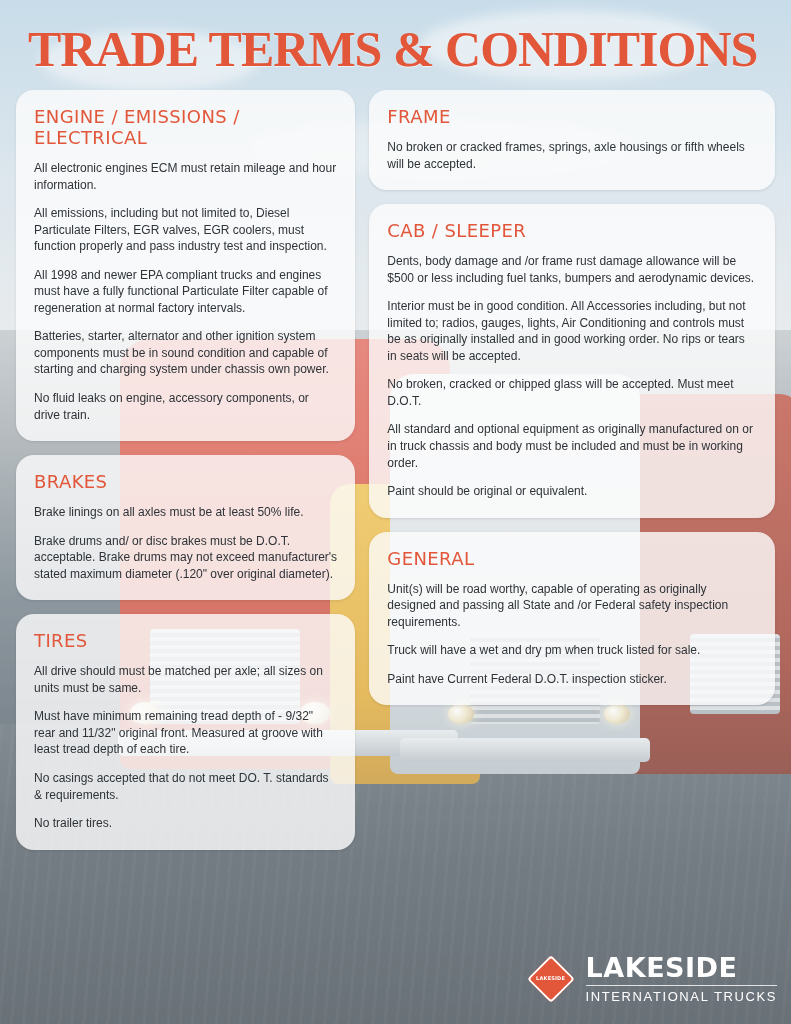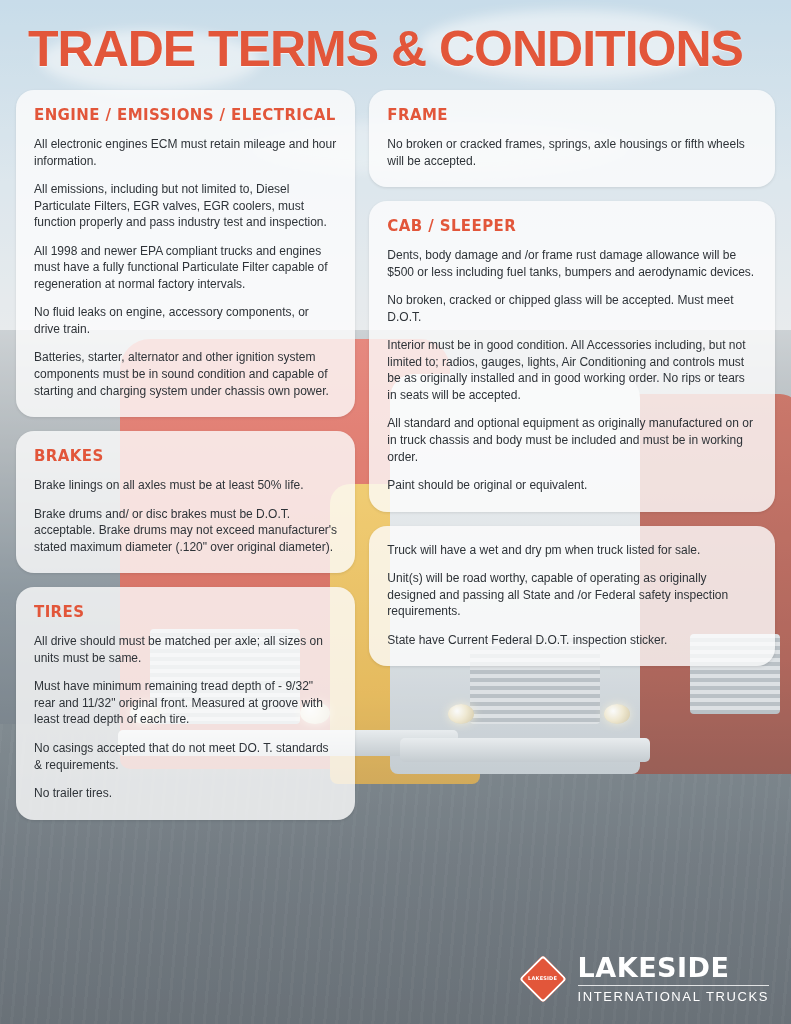--- a/index.html
+++ b/index.html
@@ -81,7 +81,7 @@
     text-align: left;
     margin: 10px 0 16px 12px;
     text-shadow: 0 1px 0 rgba(255,255,255,0.6);
-    font-family: Liberation Sans, sans-serif;
+    font-family: Liberation Serif, serif;
   }
 
   .columns { display: flex; gap: 14px; align-items: flex-start; }

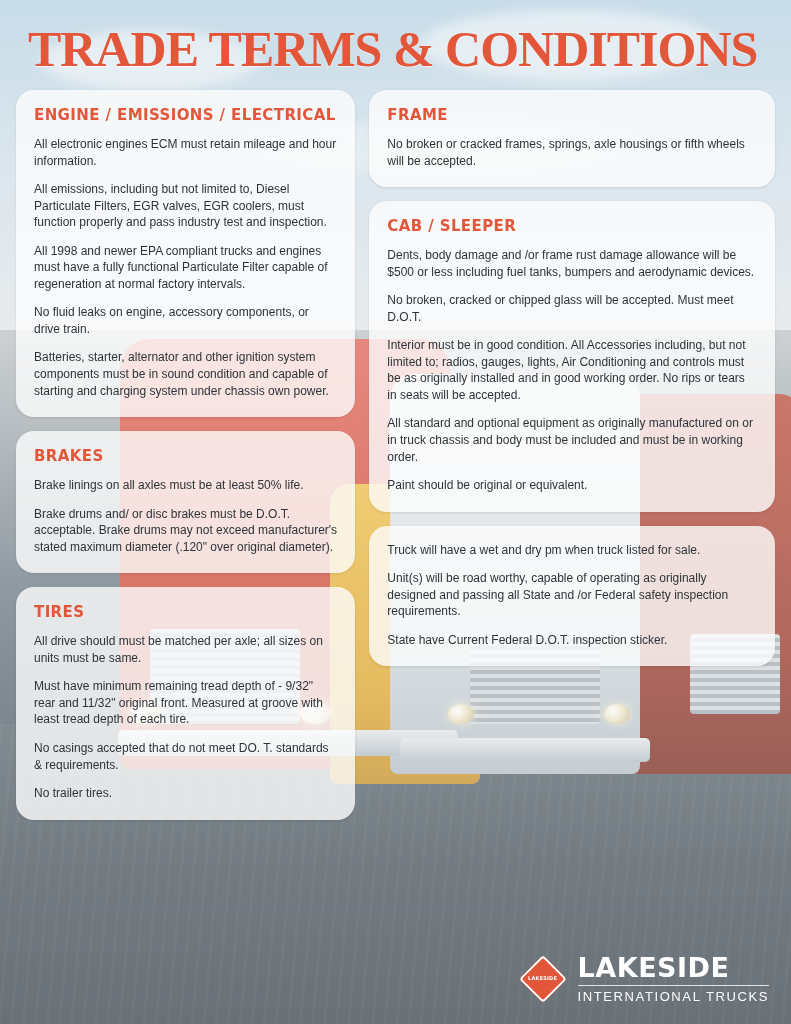--- a/index.html
+++ b/index.html
@@ -97,8 +97,8 @@
   }
   .card h2 {
     color: #e2563a;
-    font-size: 15px;
-    font-weight: 700;
+    font-size: 18px;
+    font-weight: 400;
     letter-spacing: 0.4px;
     margin-bottom: 12px;
     font-family: "DejaVu Sans", sans-serif;

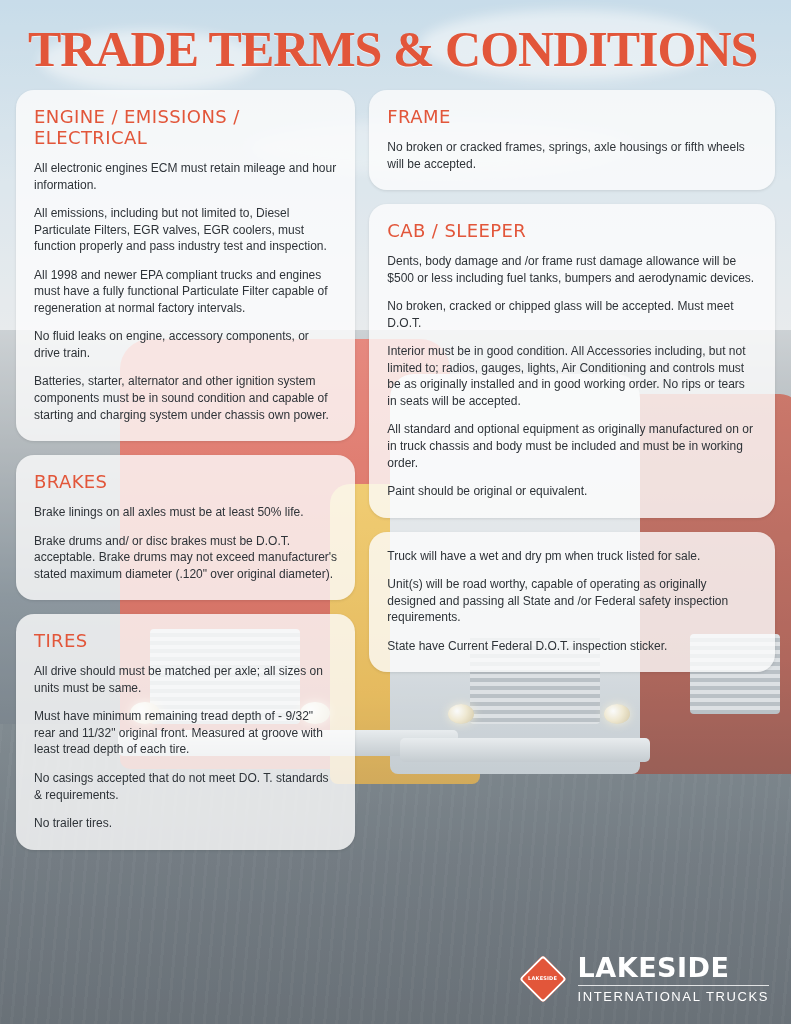--- a/index.html
+++ b/index.html
@@ -223,8 +223,8 @@
         <div class="card">
           <h2>CAB / SLEEPER</h2>
           <p>Dents, body damage and /or frame rust damage allowance will be $500 or less including fuel tanks, bumpers and aerodynamic devices.</p>
+          <p>Interior must be in good condition. All Accessories including, but not limited to; radios, gauges, lights, Air Conditioning and controls must be as originally installed and in good working order. No rips or tears in seats will be accepted.</p>
           <p>No broken, cracked or chipped glass will be accepted. Must meet D.O.T.</p>
-          <p>Interior must be in good condition. All Accessories including, but not limited to; radios, gauges, lights, Air Conditioning and controls must be as originally installed and in good working order. No rips or tears in seats will be accepted.</p>
           <p>All standard and optional equipment as originally manufactured on or in truck chassis and body must be included and must be in working order.</p>
           <p>Paint should be original or equivalent.</p>
         </div>

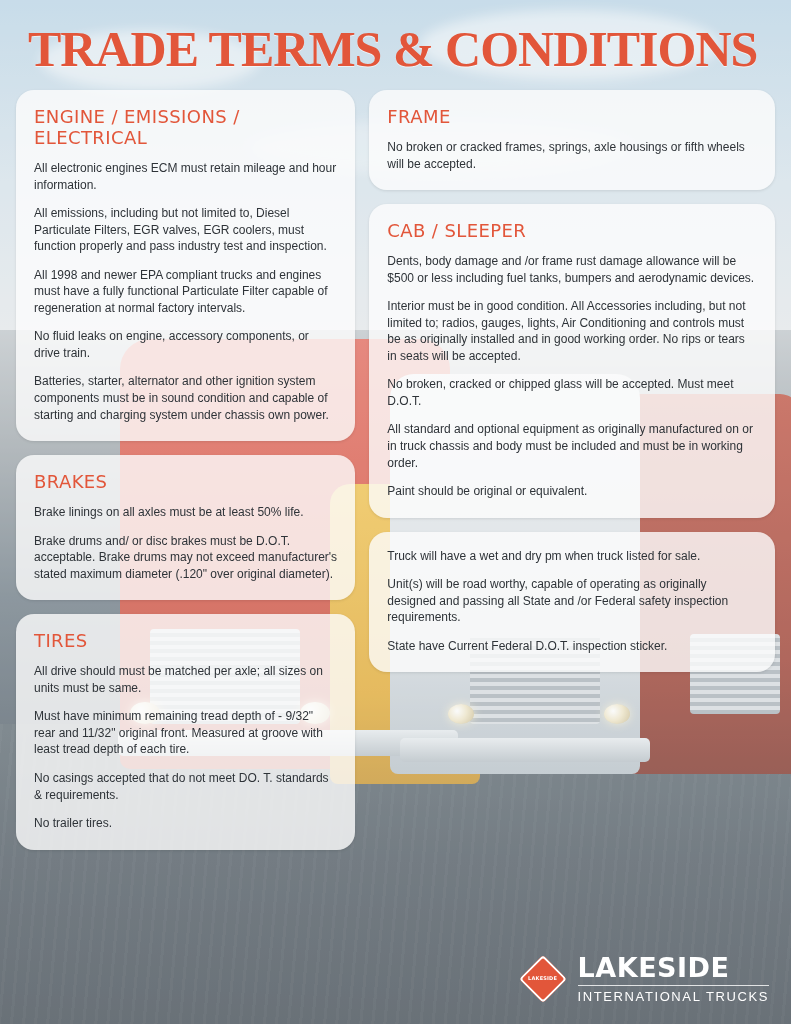--- a/index.html
+++ b/index.html
@@ -193,8 +193,8 @@
           <p>All electronic engines ECM must retain mileage and hour information.</p>
           <p>All emissions, including but not limited to, Diesel Particulate Filters, EGR valves, EGR coolers, must function properly and pass industry test and inspection.</p>
           <p>All 1998 and newer EPA compliant trucks and engines must have a fully functional Particulate Filter capable of regeneration at normal factory intervals.</p>
+          <p>Batteries, starter, alternator and other ignition system components must be in sound condition and capable of starting and charging system under chassis own power.</p>
           <p>No fluid leaks on engine, accessory components, or drive train.</p>
-          <p>Batteries, starter, alternator and other ignition system components must be in sound condition and capable of starting and charging system under chassis own power.</p>
         </div>
 
         <div class="card">

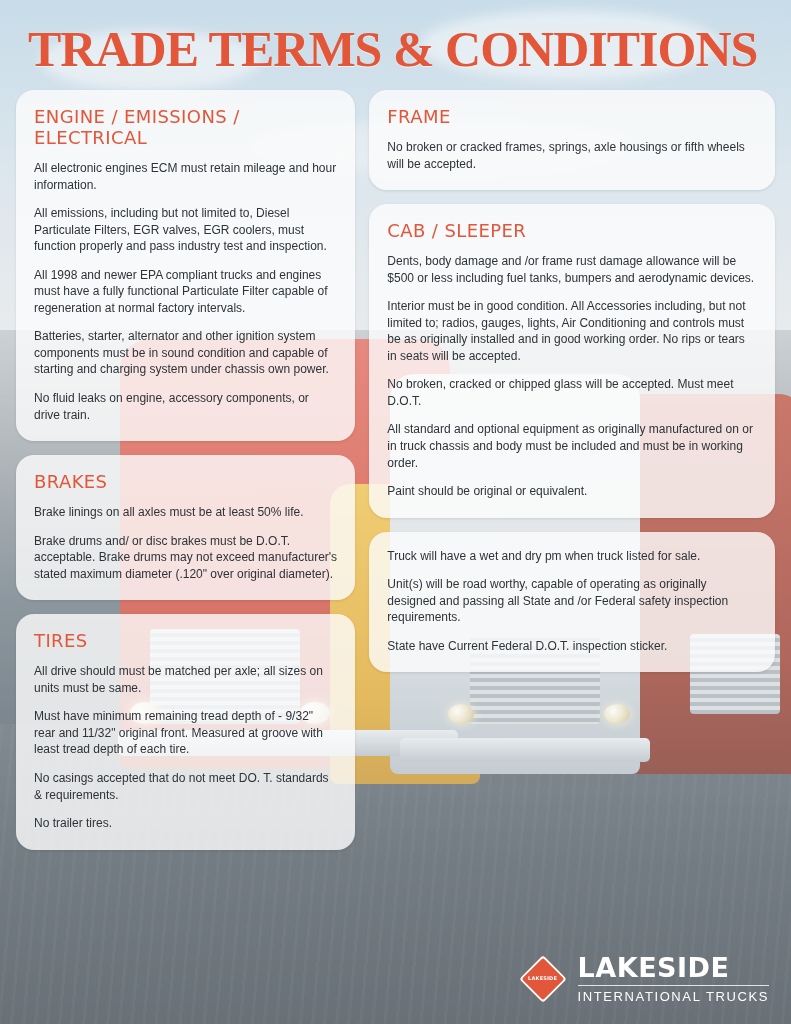--- a/index.html
+++ b/index.html
@@ -230,6 +230,7 @@
         </div>
 
         <div class="card">
+          <h2>GENERAL</h2>
           <p>Truck will have a wet and dry pm when truck listed for sale.</p>
           <p>Unit(s) will be road worthy, capable of operating as originally designed and passing all State and /or Federal safety inspection requirements.</p>
           <p>State have Current Federal D.O.T. inspection sticker.</p>

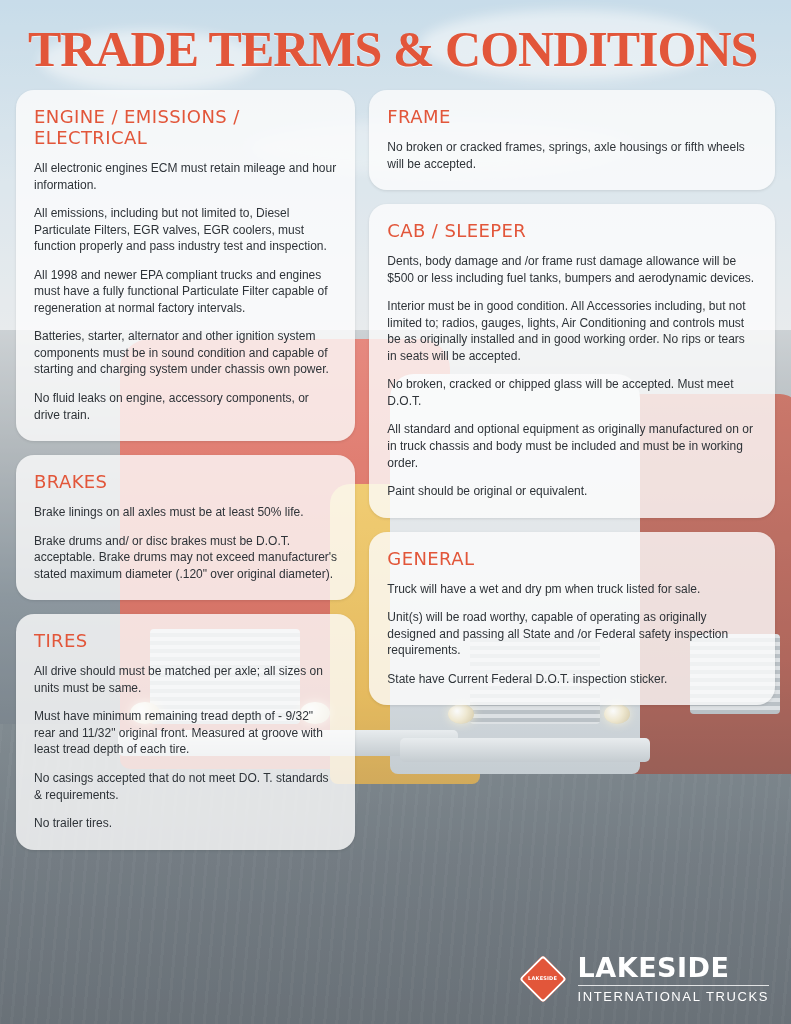--- a/index.html
+++ b/index.html
@@ -231,8 +231,8 @@
 
         <div class="card">
           <h2>GENERAL</h2>
+          <p>Unit(s) will be road worthy, capable of operating as originally designed and passing all State and /or Federal safety inspection requirements.</p>
           <p>Truck will have a wet and dry pm when truck listed for sale.</p>
-          <p>Unit(s) will be road worthy, capable of operating as originally designed and passing all State and /or Federal safety inspection requirements.</p>
           <p>State have Current Federal D.O.T. inspection sticker.</p>
         </div>
 

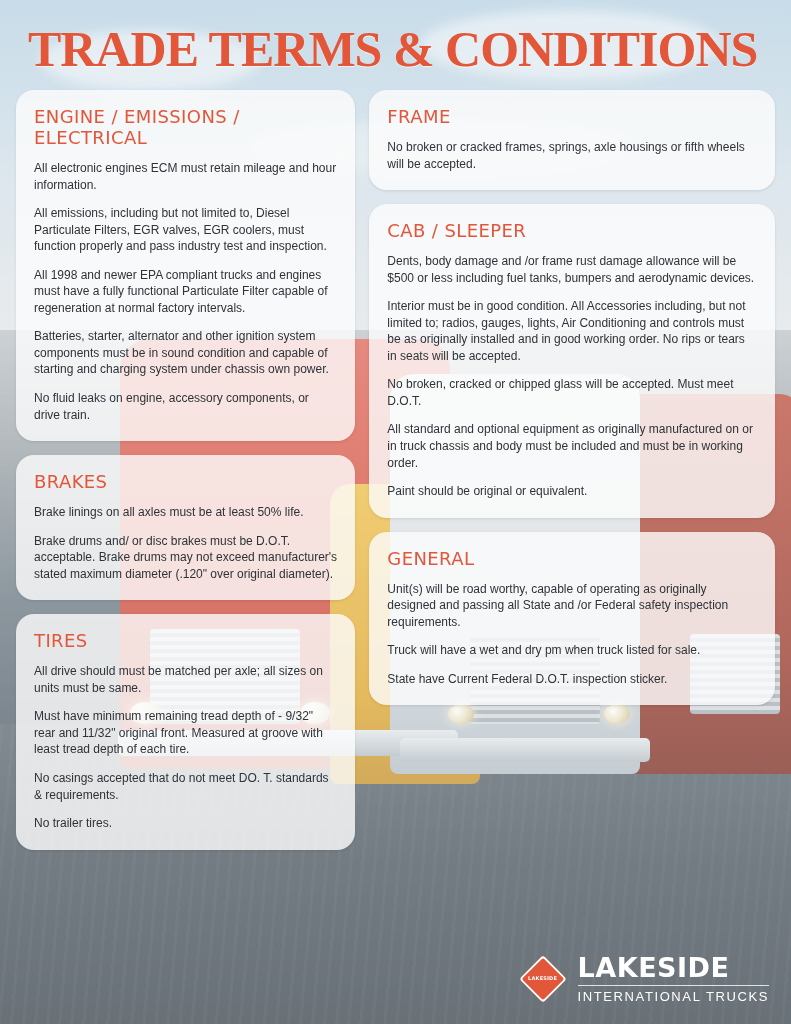--- a/index.html
+++ b/index.html
@@ -233,7 +233,7 @@
           <h2>GENERAL</h2>
           <p>Unit(s) will be road worthy, capable of operating as originally designed and passing all State and /or Federal safety inspection requirements.</p>
           <p>Truck will have a wet and dry pm when truck listed for sale.</p>
-          <p>State have Current Federal D.O.T. inspection sticker.</p>
+          <p>Paint have Current Federal D.O.T. inspection sticker.</p>
         </div>
 
       </div>

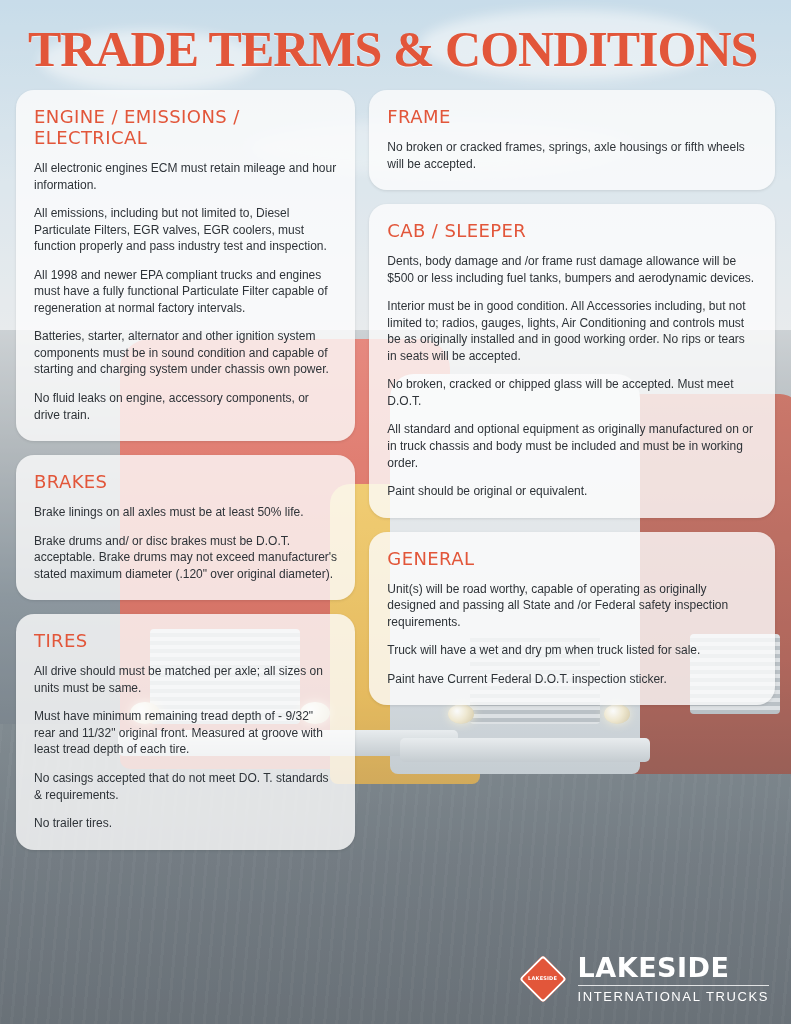--- a/index.html
+++ b/index.html
@@ -114,7 +114,7 @@
   
   .footer {
     position: absolute;
-    right: 22px;
+    right: 14px;
     bottom: 20px;
     z-index: 6;
     display: flex;

